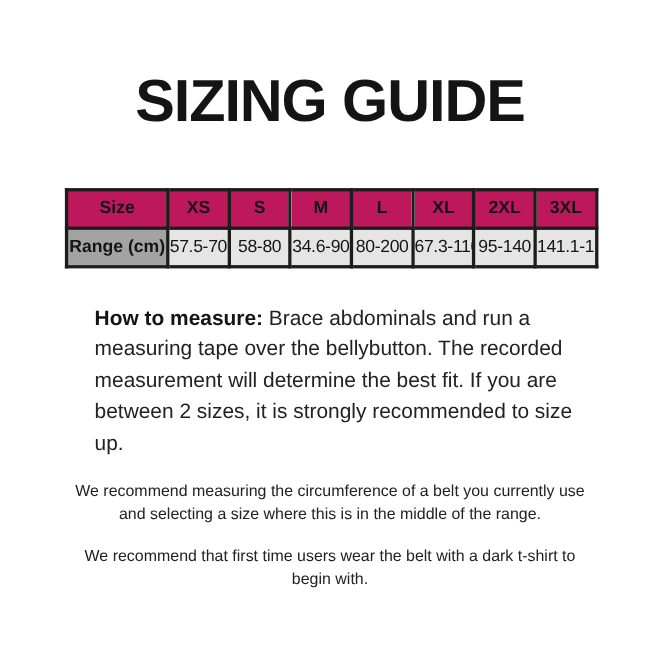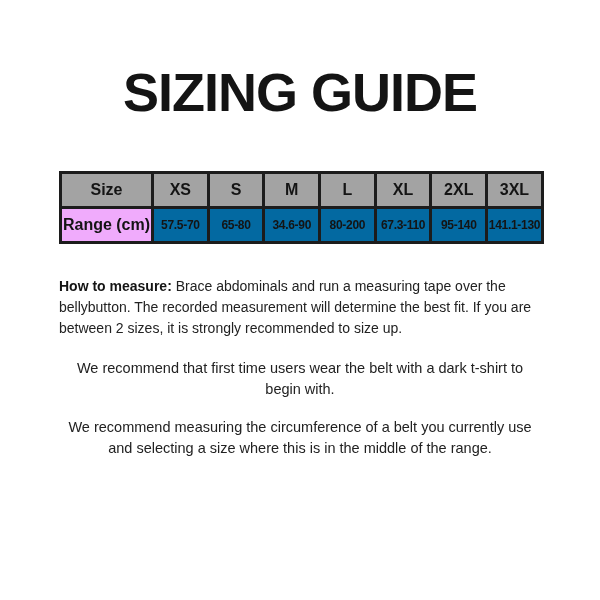--- a/index.html
+++ b/index.html
@@ -41,7 +41,7 @@
     overflow: hidden;
   }
   .size-table th {
-    background: #a3a3a3;
+    background: #be185d;
     font-size: 16px;
     font-weight: 700;
     color: #141414;

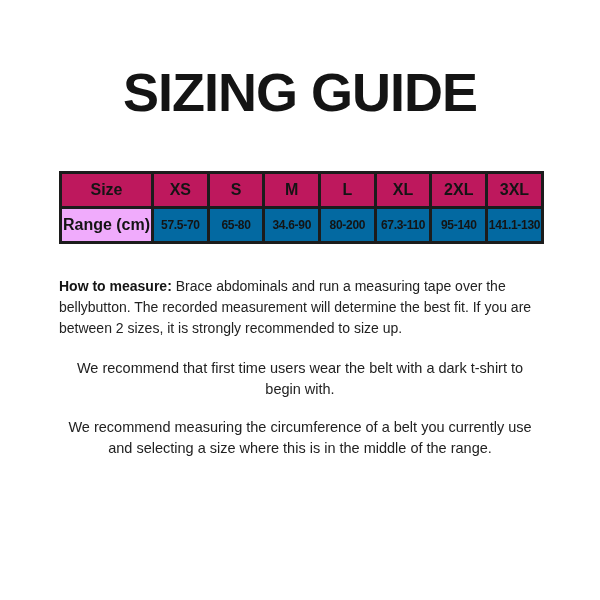--- a/index.html
+++ b/index.html
@@ -48,7 +48,7 @@
     margin-top: 17px;
   }
   .size-table td.row-label {
-    background: #f0abfc;
+    background: #a3a3a3;
     font-size: 16px;
     font-weight: 700;
     color: #141414;

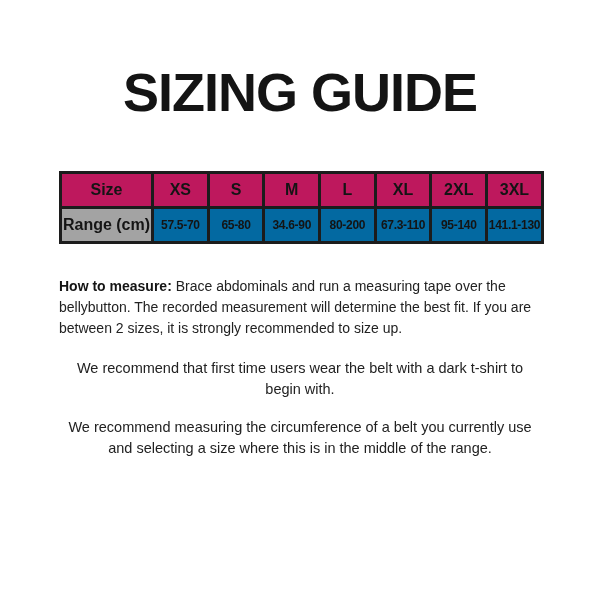--- a/index.html
+++ b/index.html
@@ -54,9 +54,9 @@
     color: #141414;
   }
   .size-table td.value-cell {
-    background: #0369a1;
-    font-size: 12px;
-    font-weight: 700;
+    background: #e5e5e5;
+    font-size: 16px;
+    font-weight: 400;
     letter-spacing: -0.3px;
     color: #141414;
   }

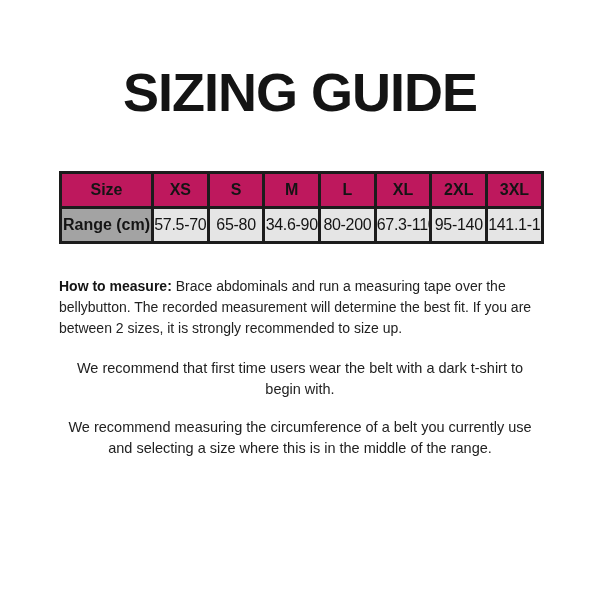--- a/index.html
+++ b/index.html
@@ -112,7 +112,7 @@
         <tr>
           <td class="row-label">Range (cm)</td>
           <td class="value-cell">57.5-70</td>
-          <td class="value-cell">65-80</td>
+          <td class="value-cell">58-80</td>
           <td class="value-cell">34.6-90</td>
           <td class="value-cell">80-200</td>
           <td class="value-cell">67.3-110</td>

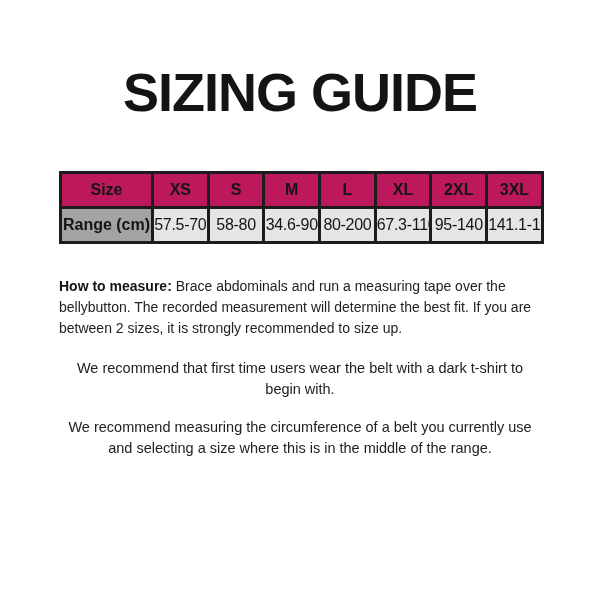--- a/index.html
+++ b/index.html
@@ -64,10 +64,11 @@
   col.size-col  { width: 55.7px; }
   .measure-para {
     margin-top: 32px;
-    font-size: 14px;
+    font-size: 19px;
     line-height: 1.5;
     color: #222222;
     text-align: left;
+    margin-left: 27px;
   }
   .measure-para .lead { font-weight: 700; color: #141414; }
   .note {

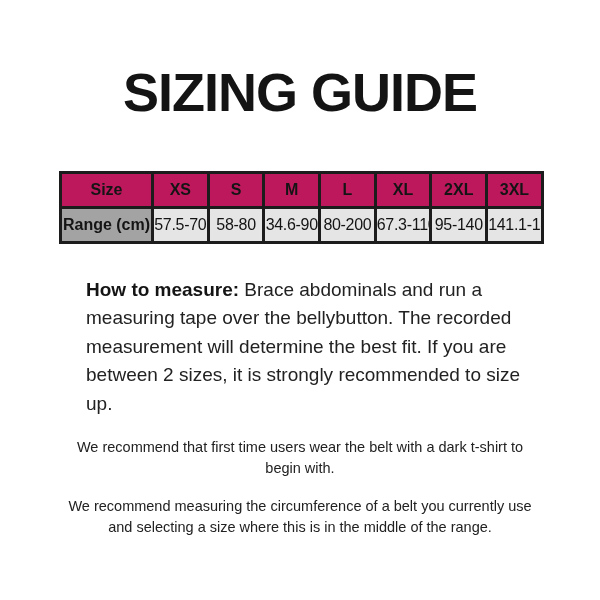--- a/index.html
+++ b/index.html
@@ -125,8 +125,8 @@
 
     <p class="measure-para"><span class="lead">How to measure:</span><span> Brace abdominals and run a measuring tape over the bellybutton. The recorded measurement will determine the best fit. If you are between 2 sizes, it is strongly recommended to size up.</span></p>
 
+    <p class="note">We recommend measuring the circumference of a belt you currently use and selecting a size where this is in the middle of the range.</p>
     <p class="note">We recommend that first time users wear the belt with a dark t-shirt to begin with.</p>
-    <p class="note">We recommend measuring the circumference of a belt you currently use and selecting a size where this is in the middle of the range.</p>
 
   </div>
 </div>

